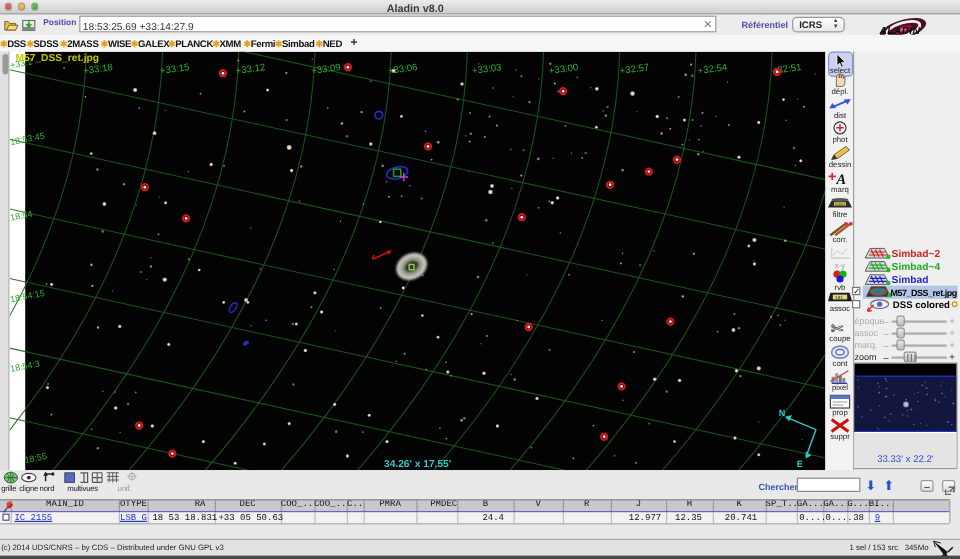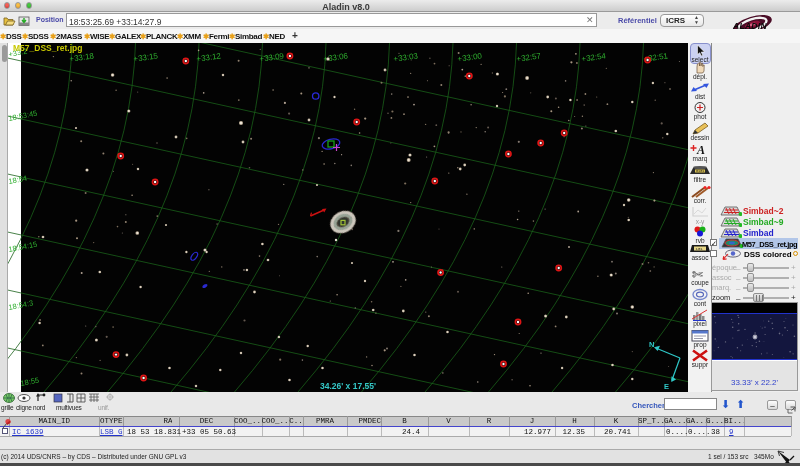--- a/index.html
+++ b/index.html
@@ -629,7 +629,7 @@
     <path d="M6 2 L9 8 M9.5 2 L12.5 8 M13 2 L16 8 M5 4 L18 4 M4 6.5 L19 6.5" stroke="#22aa22" stroke-width="1"></path>
     <circle cx="20.5" cy="8" r="2" fill="#22bb22"></circle>
   </svg>
-<div class="ly" style="color:#22aa22;left:743px;top:217px">Simbad~9</div>
+<div class="ly" style="color:#22aa22;left:743px;top:217px">Simbad~4</div>
 <svg style="position:absolute;left:720px;top:228px" width="22" height="10" viewBox="0 0 22 10">
     <path d="M5 1 L17 1 L21 9 L1 9 Z" fill="#d8d8d8" stroke="#555" stroke-width="0.8"></path>
     <path d="M6 2 L9 8 M9.5 2 L12.5 8 M13 2 L16 8 M5 4 L18 4 M4 6.5 L19 6.5" stroke="#2222cc" stroke-width="1"></path>

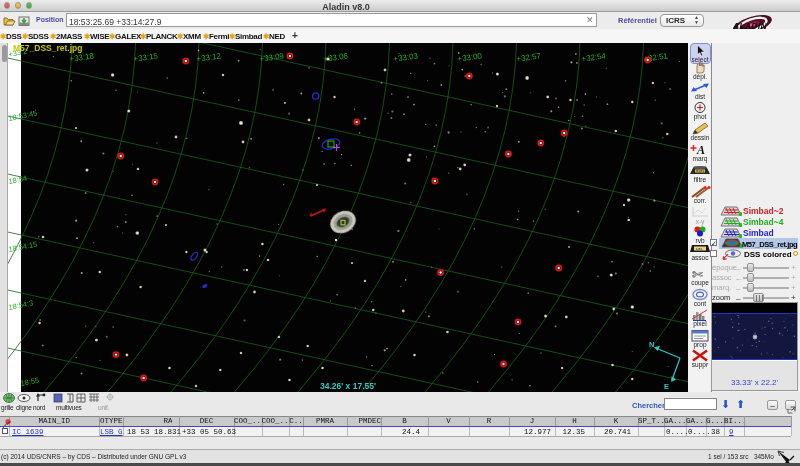--- a/index.html
+++ b/index.html
@@ -780,7 +780,7 @@
 <div style="position:absolute;left:99px;top:416px;width:1px;height:20px;background:#999"></div>
 <div style="position:absolute;left:99px;top:417px;width:24.400000000000006px;text-align:center;font:7.5px 'Liberation Mono',monospace;color:#111;white-space:nowrap;overflow:hidden">OTYPE</div>
 <div style="position:absolute;left:123.4px;top:416px;width:1px;height:20px;background:#999"></div>
-<div style="position:absolute;left:117px;top:417px;width:55.400000000000006px;text-align:right;font:7.5px 'Liberation Mono',monospace;color:#111;white-space:nowrap;overflow:hidden">RA</div>
+<div style="position:absolute;left:139px;top:417px;width:55.400000000000006px;text-align:center;font:7.5px 'Liberation Mono',monospace;color:#111;white-space:nowrap;overflow:hidden">RA</div>
 <div style="position:absolute;left:178.8px;top:416px;width:1px;height:20px;background:#999"></div>
 <div style="position:absolute;left:178.8px;top:417px;width:55.19999999999999px;text-align:center;font:7.5px 'Liberation Mono',monospace;color:#111;white-space:nowrap;overflow:hidden">DEC</div>
 <div style="position:absolute;left:234px;top:416px;width:1px;height:20px;background:#999"></div>

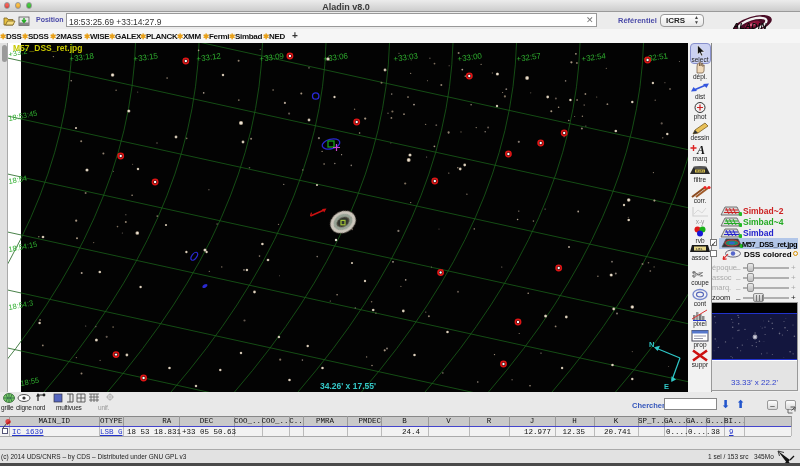--- a/index.html
+++ b/index.html
@@ -848,7 +848,7 @@
       <circle cx="6" cy="3.5" r="2.6" fill="#d44"></circle>
       <rect x="4" y="4.2" width="4.4" height="1.8" fill="#b22" transform="rotate(-40 6 4.5)"></rect>
     </svg></div>
-<div style="position:absolute;left:12px;top:428px;font:7.5px 'Liberation Mono',monospace;color:#2233cc;text-decoration:underline;white-space:nowrap">IC 1639</div>
+<div style="position:absolute;left:12px;top:428px;font:7.5px 'Liberation Mono',monospace;color:#2233cc;text-decoration:underline;white-space:nowrap">IC 2155</div>
 <div style="position:absolute;left:100px;top:428px;font:7.5px 'Liberation Mono',monospace;color:#2233cc;text-decoration:underline;white-space:nowrap">LSB G</div>
 <div style="position:absolute;left:127px;top:428px;font:7.5px 'Liberation Mono',monospace;color:#111;white-space:nowrap">18 53 18.831</div>
 <div style="position:absolute;left:182px;top:428px;font:7.5px 'Liberation Mono',monospace;color:#111;white-space:nowrap">+33 05 50.63</div>

